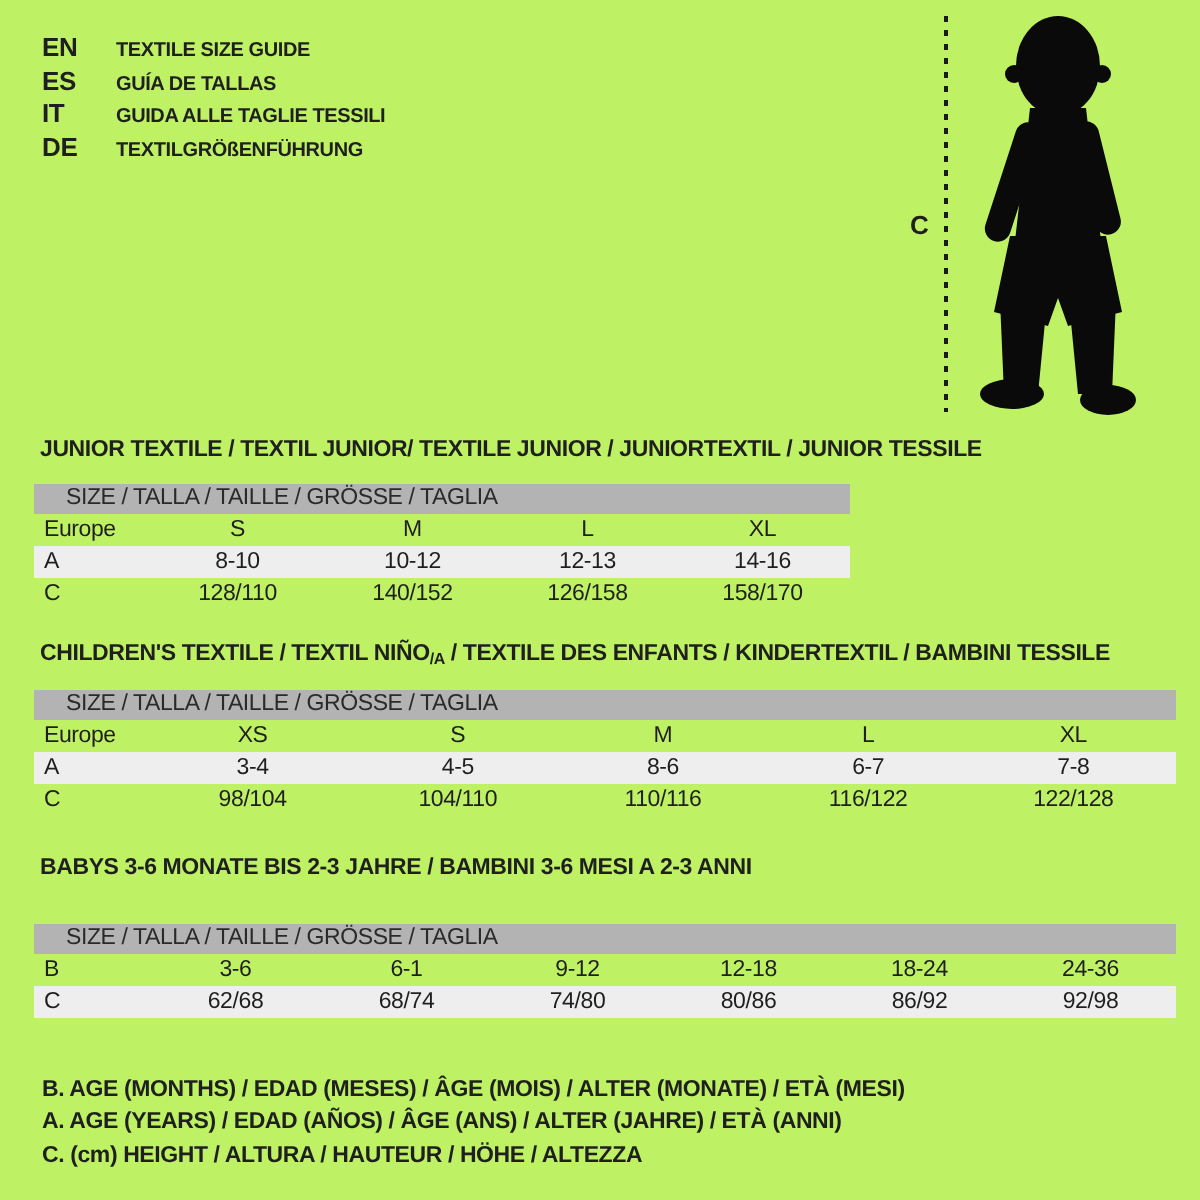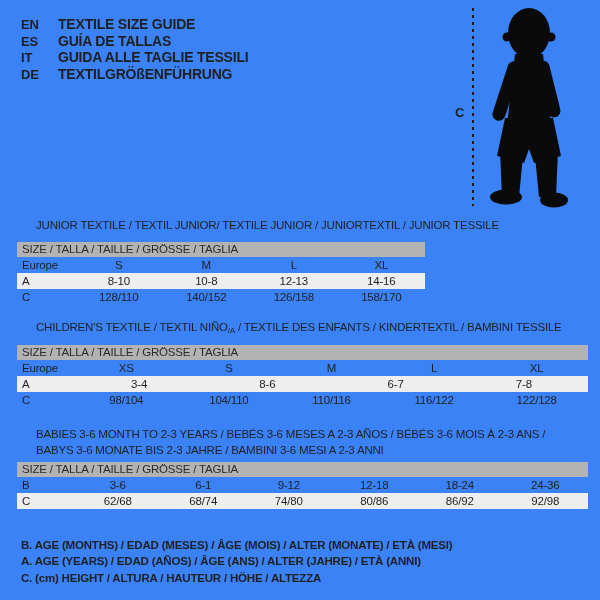--- a/index.html
+++ b/index.html
@@ -13,7 +13,7 @@
     position: relative;
     width: 600px;
     height: 600px;
-    background: #3b82f6;
+    background: #bef264;
     overflow: hidden;
     letter-spacing: -0.2px;
   }

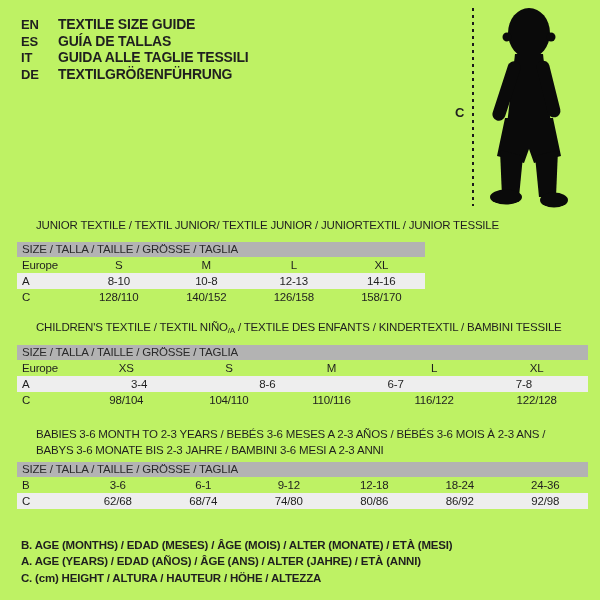--- a/index.html
+++ b/index.html
@@ -22,7 +22,7 @@
   .lang-block { position: absolute; left: 21px; top: 16px; }
   .lang-row { display: flex; height: 16.6px; align-items: baseline; }
   .lang-code { width: 37px; font-weight: bold; font-size: 13px; }
-  .lang-text { font-weight: bold; font-size: 14px; white-space: nowrap; }
+  .lang-text { font-weight: bold; font-size: 10px; white-space: nowrap; }
 
   
   .figure-label {

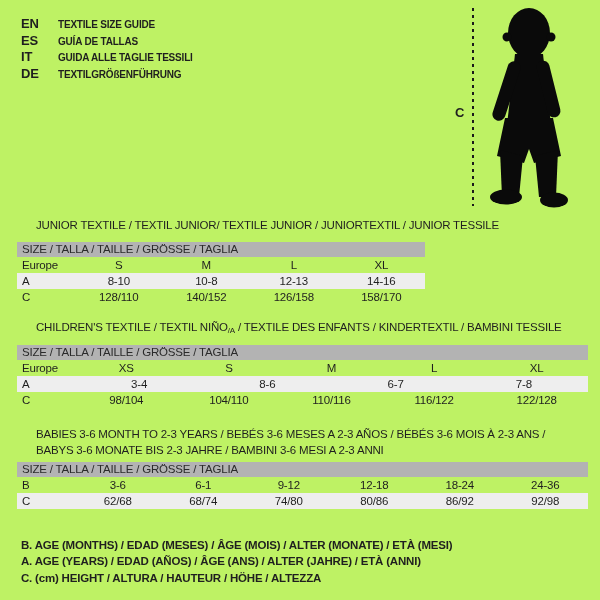--- a/index.html
+++ b/index.html
@@ -39,8 +39,8 @@
   
   .sec-title {
     position: absolute; left: 20px;
-    font-weight: normal; font-size: 11.5px;
-    white-space: nowrap; line-height: 16px; margin-left: 16px;
+    font-weight: bold; font-size: 11.5px;
+    white-space: nowrap; line-height: 16px;
   }
   .sub-a { font-size: 8px; position: relative; top: 2px; }
 

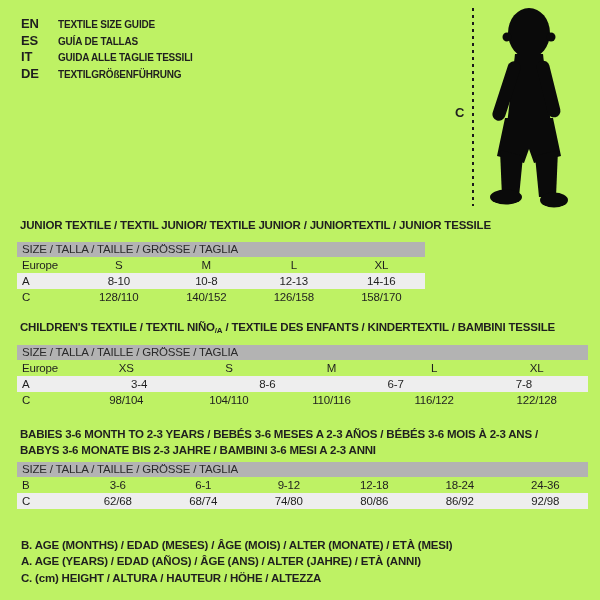--- a/index.html
+++ b/index.html
@@ -51,7 +51,7 @@
   .band {
     background: #b3b3b3; color: #2a2a2a;
     height: 15px; line-height: 15px;
-    padding-left: 5px; font-size: 11.5px;
+    padding-left: 16px; font-size: 11.5px;
     white-space: nowrap; overflow: hidden;
   }
   .trow { display: flex; height: 16px; line-height: 16px; }

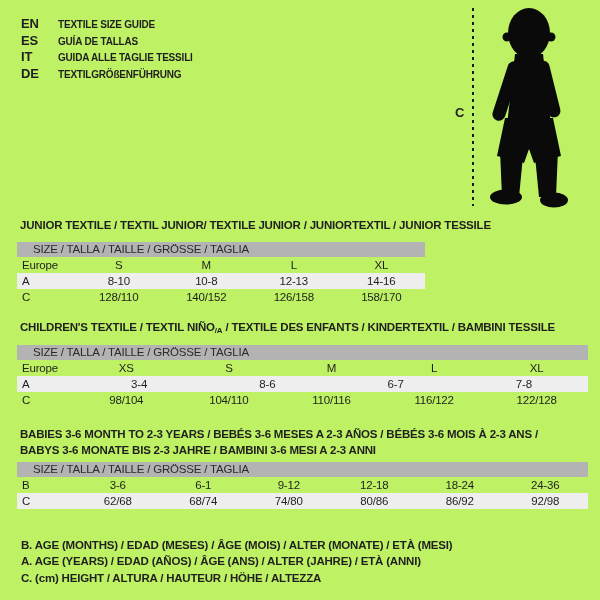--- a/index.html
+++ b/index.html
@@ -116,7 +116,7 @@
     <div class="trow alt">
       <div class="tlabel">A</div>
       <div class="tcell">8-10</div>
-      <div class="tcell">10-8</div>
+      <div class="tcell">10-12</div>
       <div class="tcell">12-13</div>
       <div class="tcell">14-16</div>
     </div>

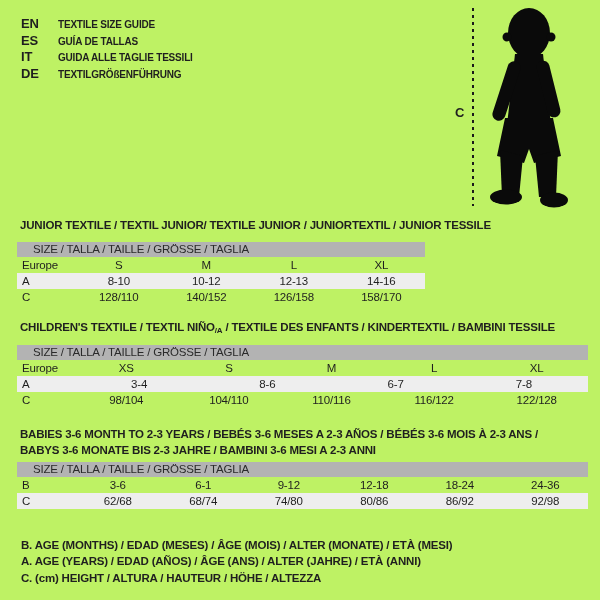--- a/index.html
+++ b/index.html
@@ -143,6 +143,7 @@
     <div class="trow alt">
       <div class="tlabel">A</div>
       <div class="tcell">3-4</div>
+      <div class="tcell">4-5</div>
       <div class="tcell">8-6</div>
       <div class="tcell">6-7</div>
       <div class="tcell">7-8</div>

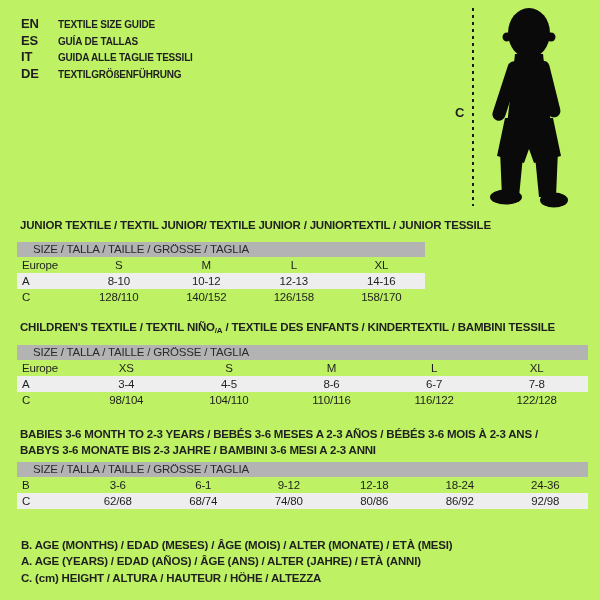--- a/index.html
+++ b/index.html
@@ -159,7 +159,6 @@
   </div>
 
   <div class="sec-title" style="top:426px">
-    <div>BABIES 3-6 MONTH TO 2-3 YEARS / BEBÉS 3-6 MESES A 2-3 AÑOS / BÉBÉS 3-6 MOIS À 2-3 ANS /</div>
     <div>BABYS 3-6 MONATE BIS 2-3 JAHRE / BAMBINI 3-6 MESI A 2-3 ANNI</div>
   </div>
   <div class="size-table t23" style="top:462px">

